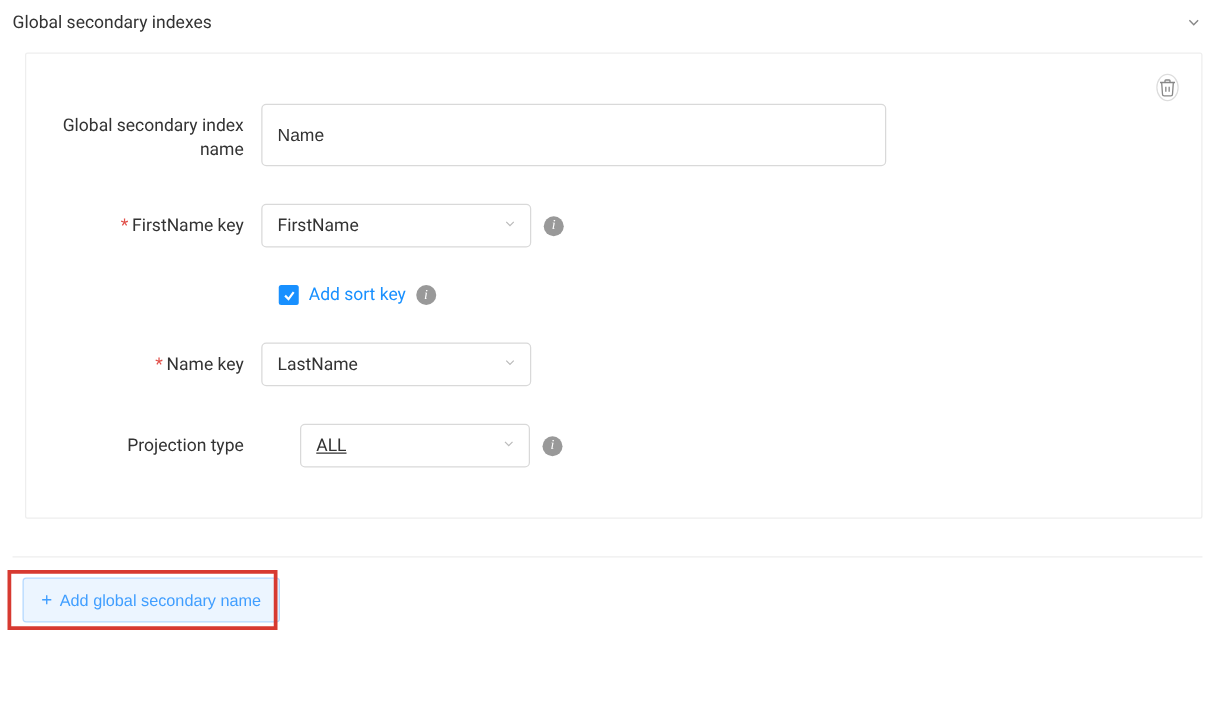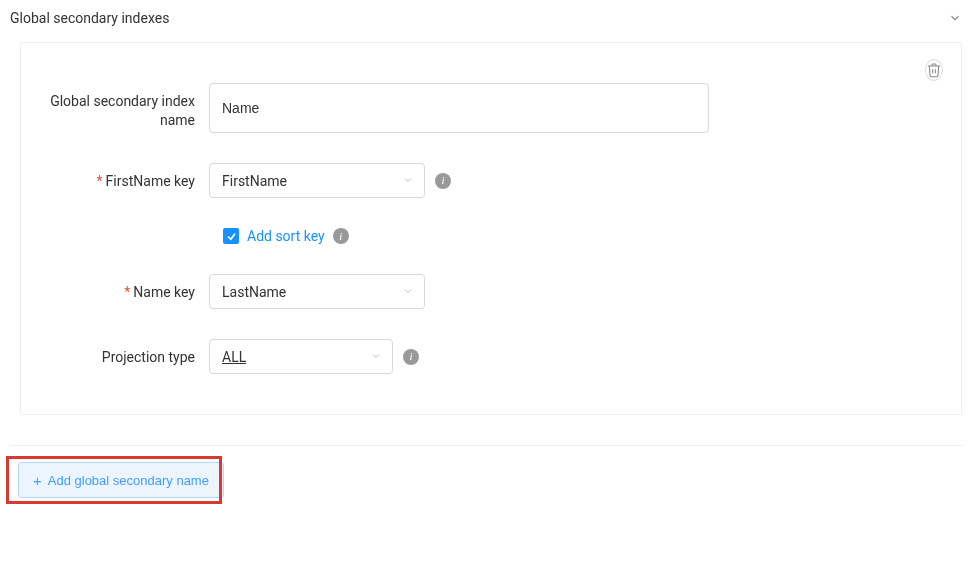--- a/index.html
+++ b/index.html
@@ -54,7 +54,7 @@
     align-items: flex-start;
     margin-bottom: 30px;
   }
-  .form-row:last-child { margin-bottom: 0; }
+  .form-row:last-child { margin-bottom: 0; gap: 31px; }
   .label {
     width: 160px;
     min-width: 160px;

